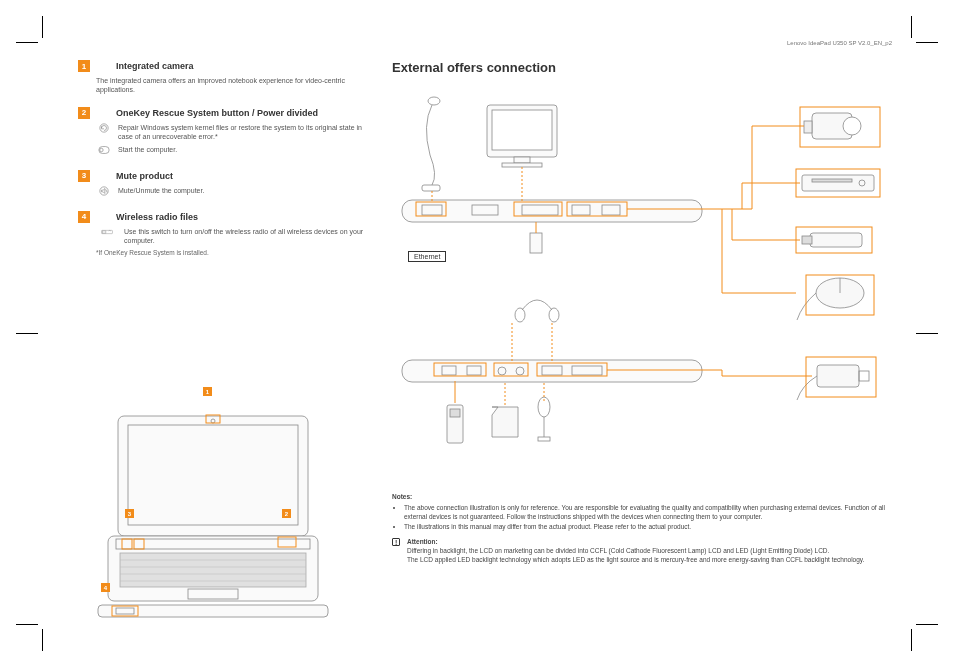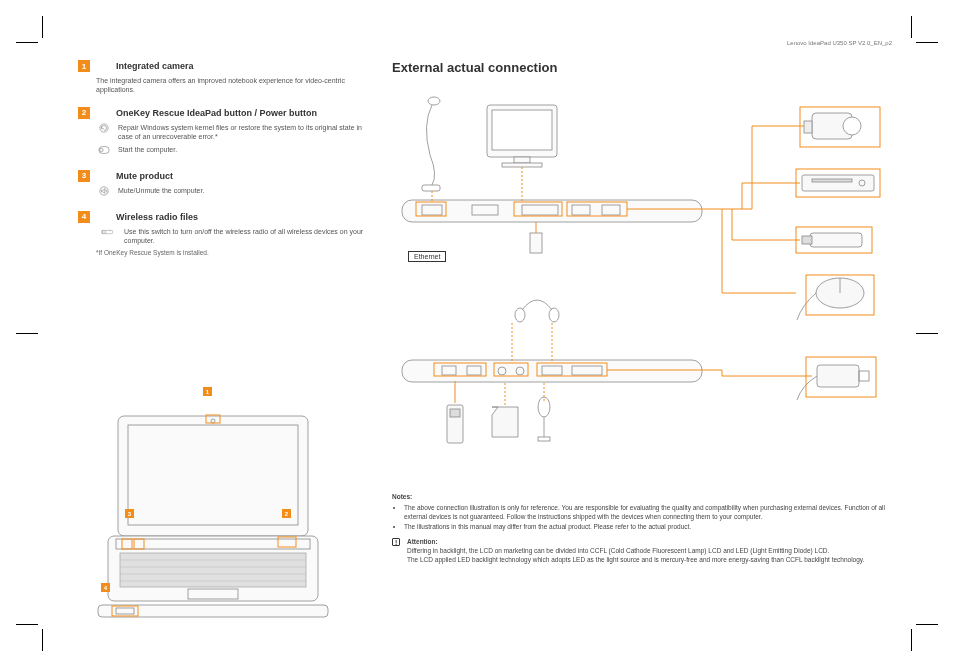--- a/index.html
+++ b/index.html
@@ -181,7 +181,7 @@
     </div>
 
     <div class="col-right" style="position:relative;">
-      <h2>External actual connection</h2>
+      <h2>External offers connection</h2>
 
       <div style="position:relative; width:500px; height:400px;">
         <svg width="500" height="400" viewBox="0 0 500 400" style="position:absolute;top:0;left:0;">

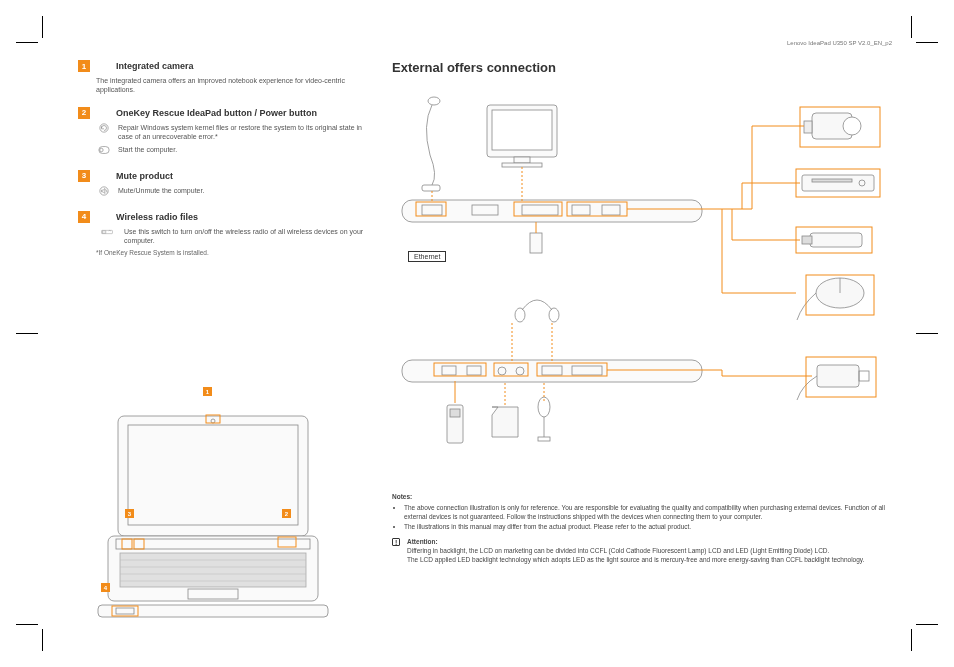--- a/index.html
+++ b/index.html
@@ -77,7 +77,7 @@
       <div class="item">
         <div class="item-head">
           <span class="num-badge">2</span>
-          <span class="item-title">OneKey Rescue IdeaPad button / Power button</span>
+          <span class="item-title">OneKey Rescue System button / Power divided</span>
         </div>
         <div class="item-body">
           <div class="sub-row">

